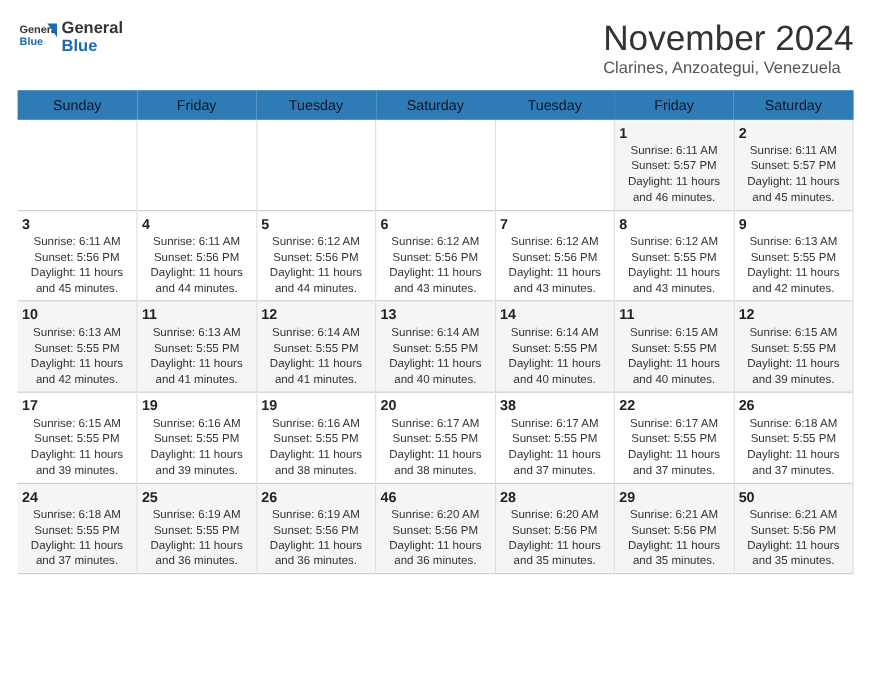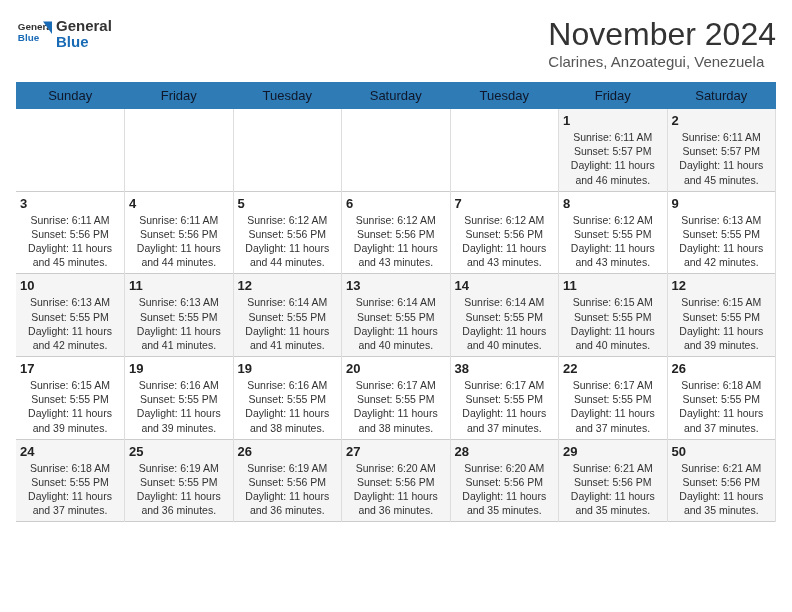--- a/index.html
+++ b/index.html
@@ -291,7 +291,7 @@
 Daylight: 11 hours and 36 minutes.</div>
         </td>
         <td>
-          <span class="day-number">27</span>
+          <span class="day-number">46</span>
           <div class="day-info" style="white-space: pre-line;">Sunrise: 6:20 AM
 Sunset: 5:56 PM
 Daylight: 11 hours and 36 minutes.</div>

